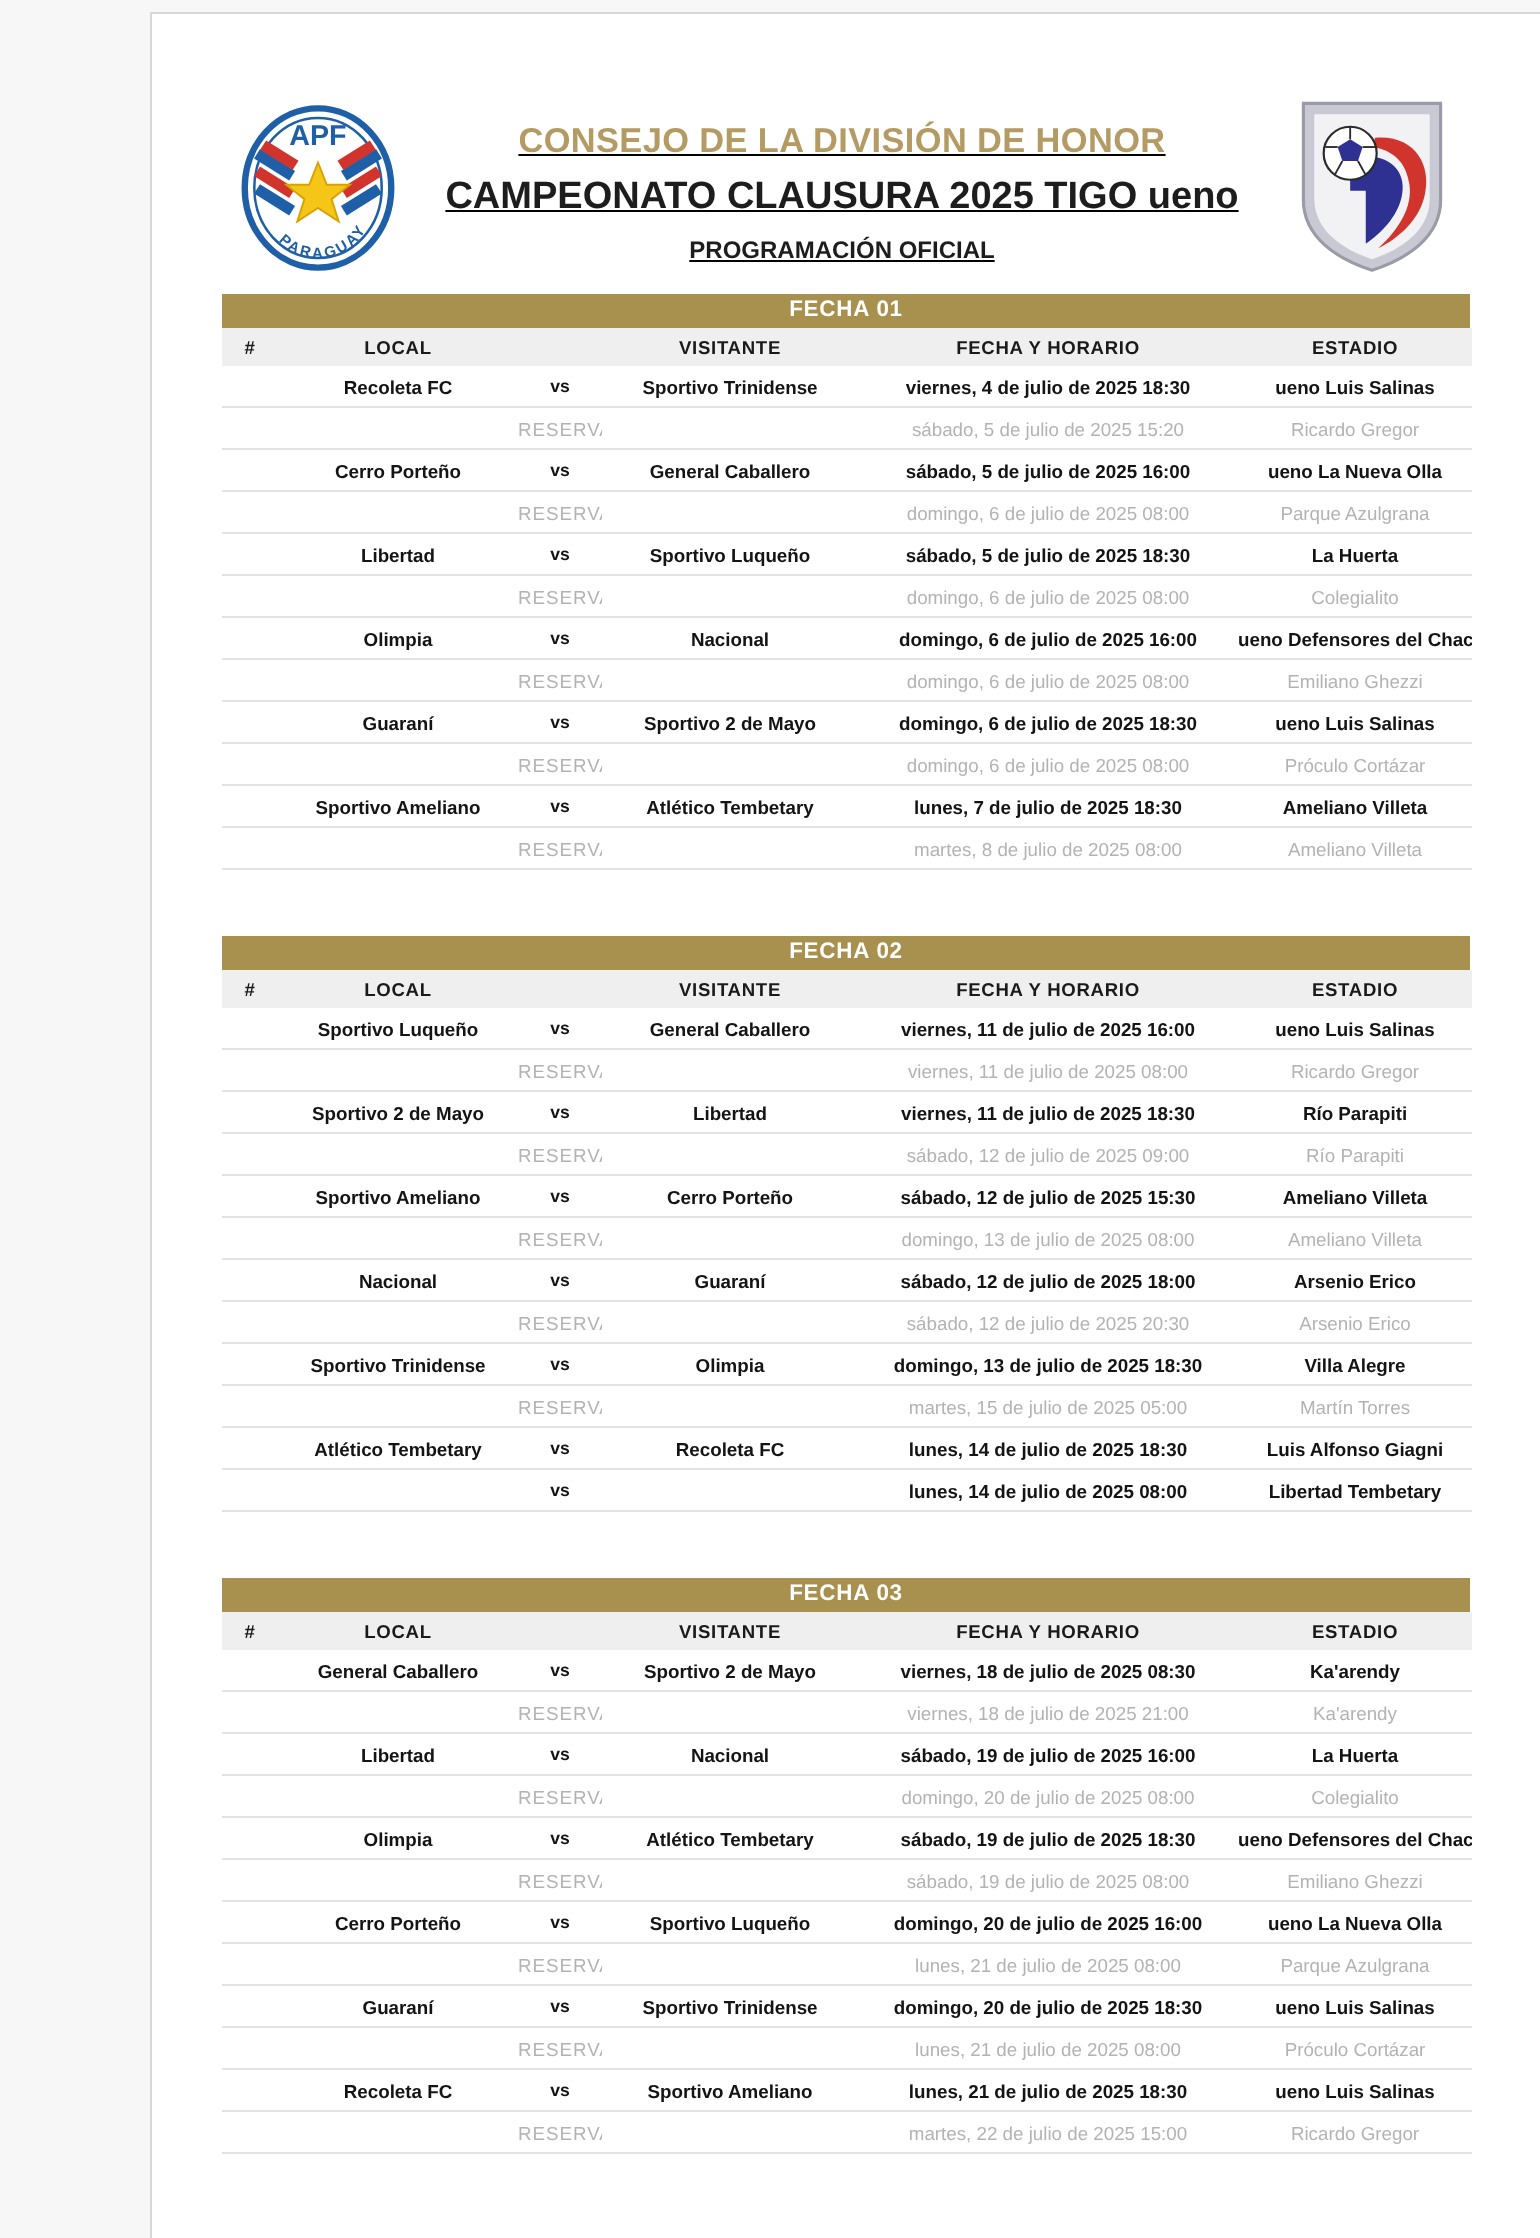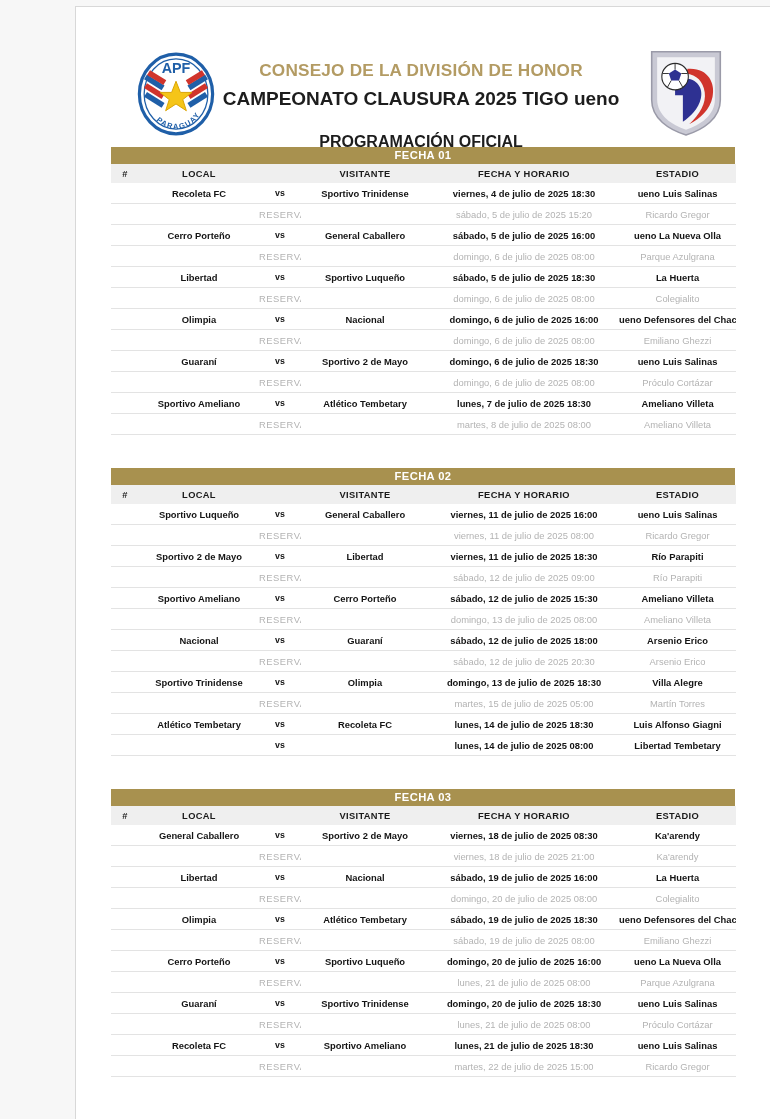--- a/index.html
+++ b/index.html
@@ -26,7 +26,7 @@
     padding:0;
   }
   .logo-left{
-    position:absolute;left:60px;top:44px;
+    position:absolute;left:43px;top:44px;
     width:80px;height:86px;
   }
   .logo-right{

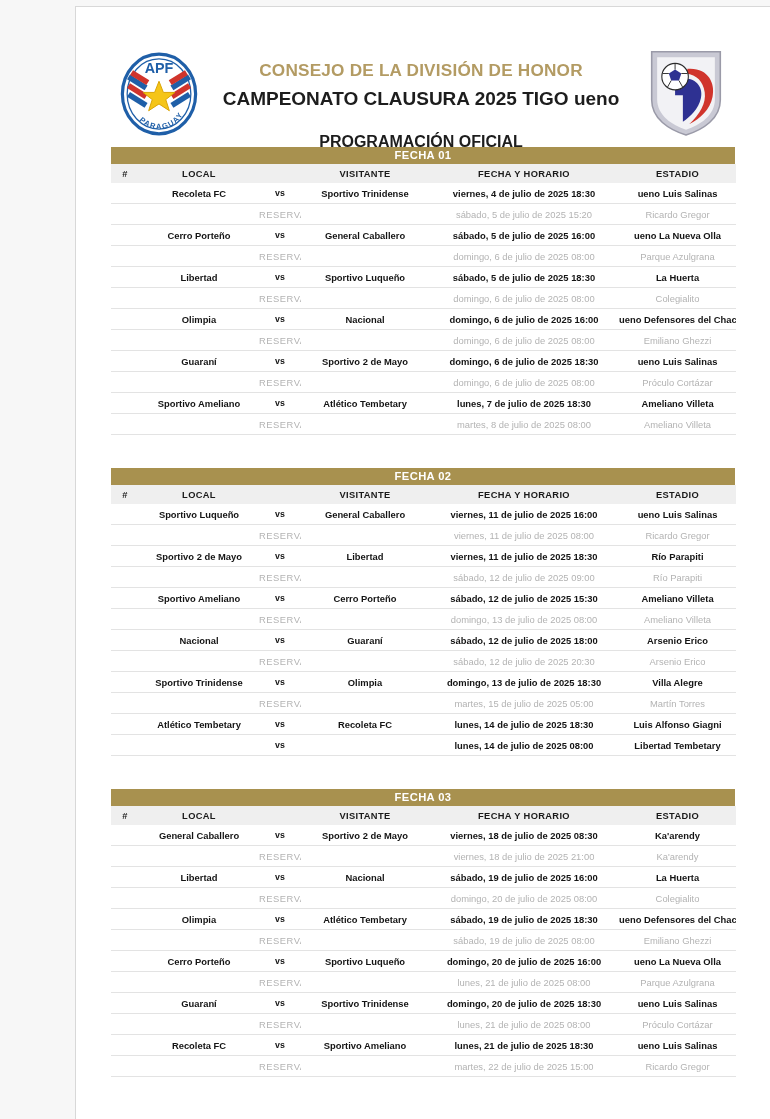--- a/index.html
+++ b/index.html
@@ -36,6 +36,7 @@
   .titles{
     position:absolute;left:110px;top:53px;width:470px;
     text-align:center;
+    text-decoration:underline;
   }
   .t-main{
     font-size:17.2px;font-weight:bold;letter-spacing:.2px;

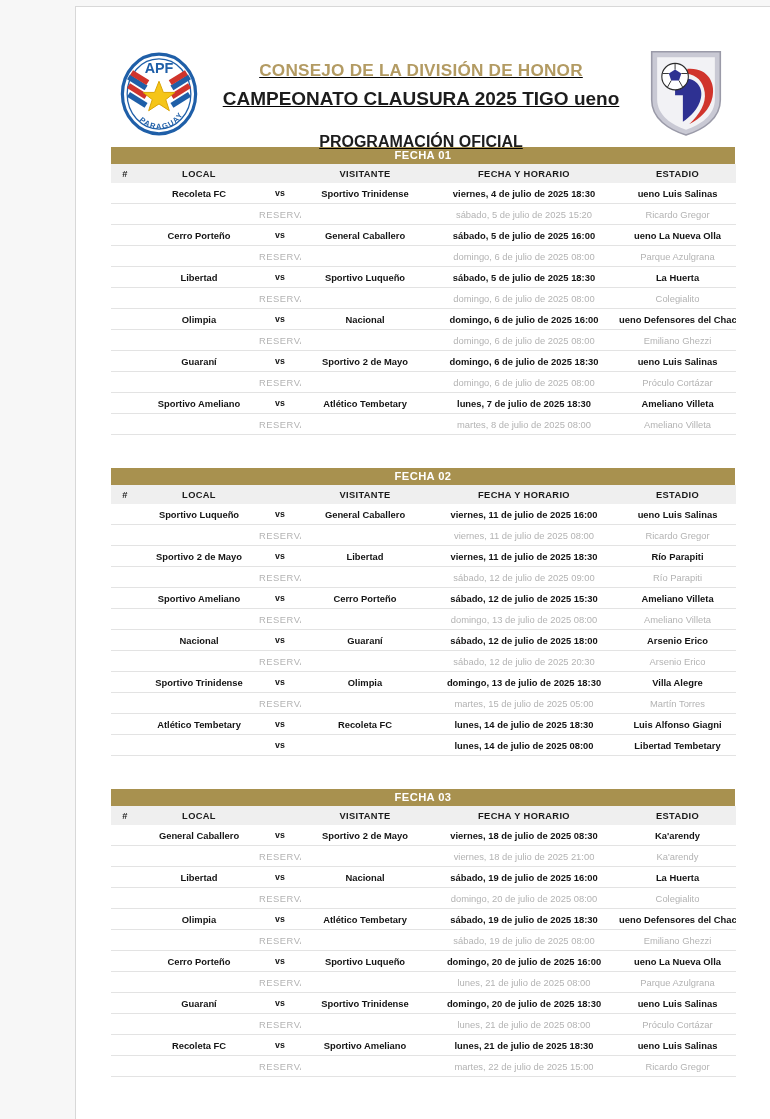--- a/index.html
+++ b/index.html
@@ -47,8 +47,8 @@
     margin-top:5px;line-height:1.25;
   }
   .t-third{
-    font-size:16px;font-weight:bold;color:#1d1d1d;
-    margin-top:22px;line-height:1.25;
+    font-size:12px;font-weight:bold;color:#1d1d1d;
+    margin-top:8px;line-height:1.25;
   }
   
   .fecha-block{ margin:0 0 0 0; padding:0 35px 15px 35px; }

